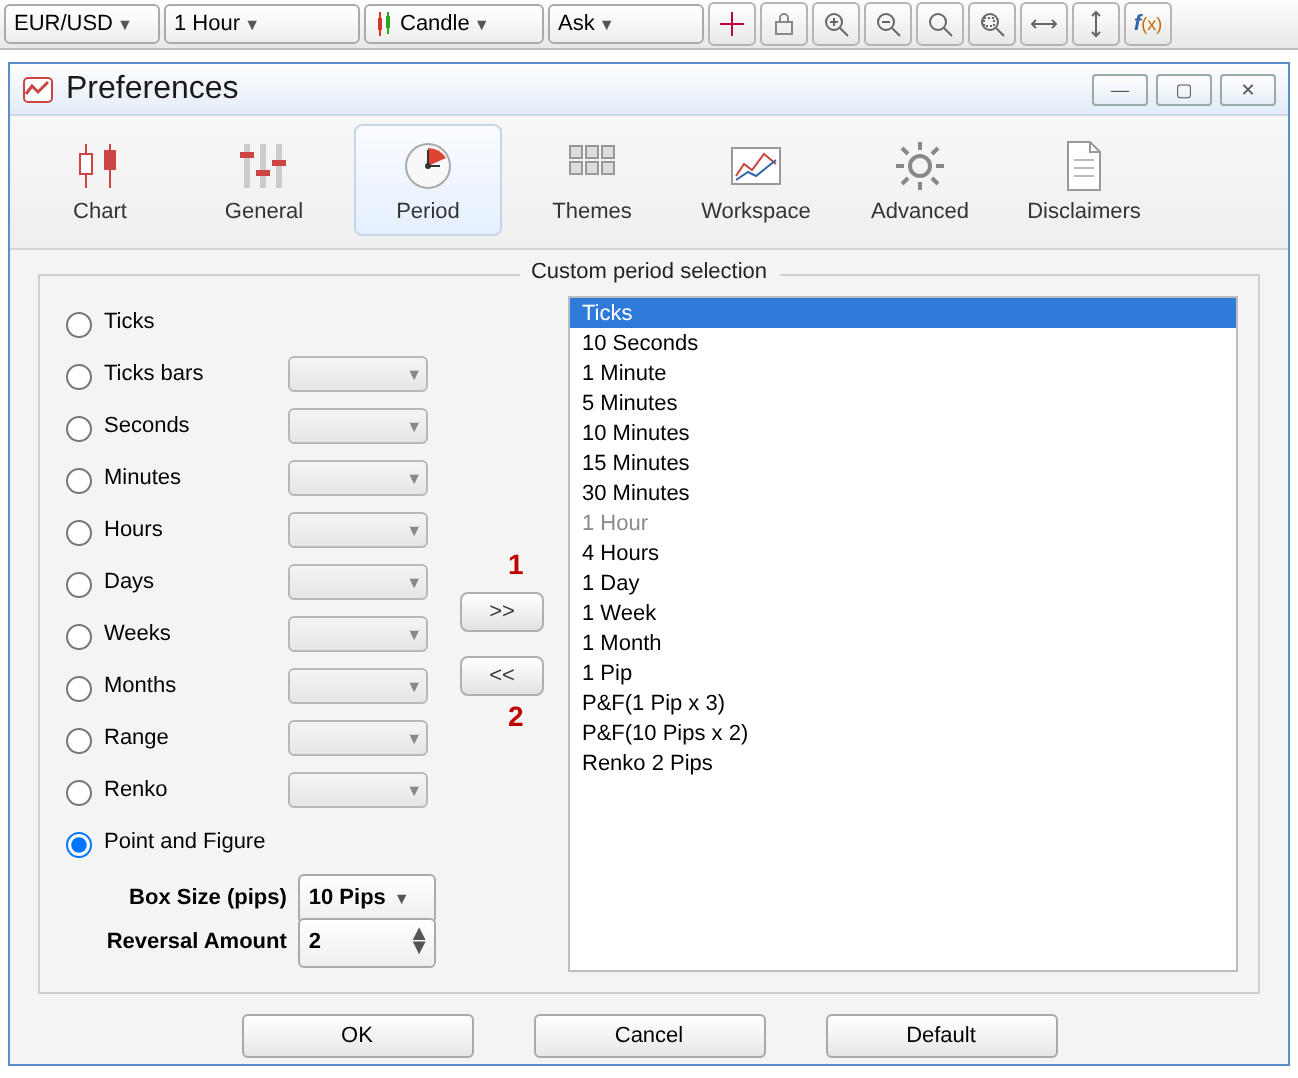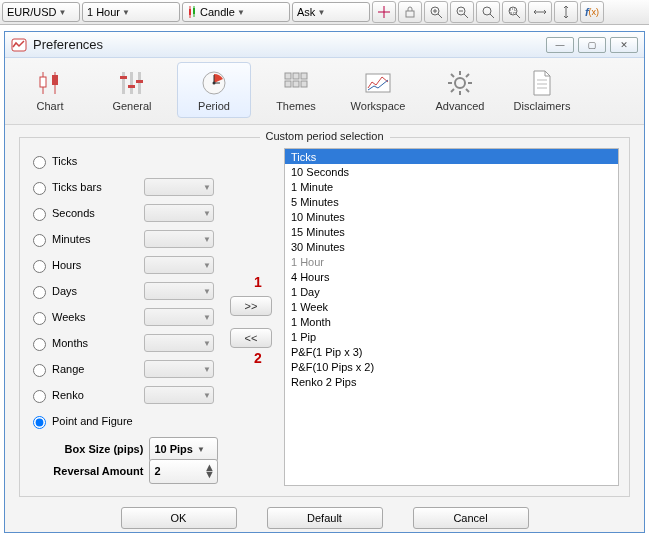--- a/index.html
+++ b/index.html
@@ -98,7 +98,7 @@
     <span class="lbl">1 Hour</span>
     <span class="drop">▼</span>
   </div>
-  <div class="combo" style="width:108px">
+  <div class="combo" style="width:90px">
     <svg width="10" height="12" viewBox="0 0 10 12" style="margin-right:3px">
       <rect x="2" y="3" width="2" height="6" fill="#d33"></rect>
         <line x1="3" y1="0" x2="3" y2="12" stroke="#d33"></line>

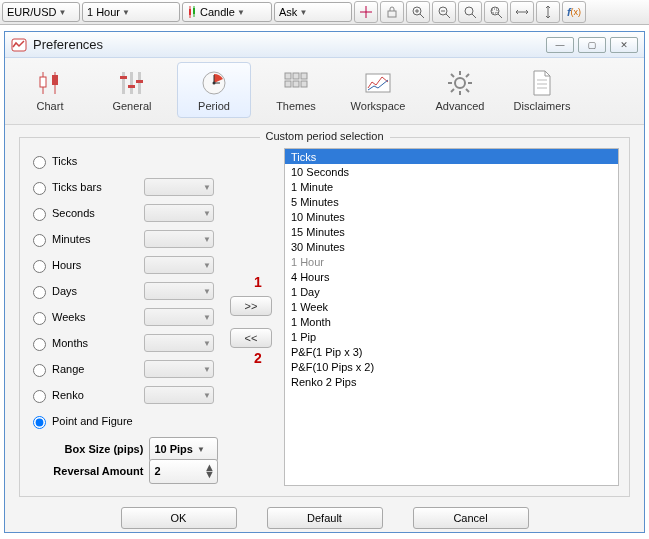--- a/index.html
+++ b/index.html
@@ -29,7 +29,7 @@
     border-bottom: 1px solid #c9d8ec; display: flex; align-items: center; padding: 0 6px;
   }
   .titlebar .appicon { width:16px; height:16px; margin-right:6px; }
-  .titlebar .title { flex: 1; color: #1a1a1a; font-size: 13px; }
+  .titlebar .title { flex: 1; color: #1a1a1a; font-size: 16px; }
   .win-btn {
     width: 28px; height: 16px; border: 1px solid #9aa; border-radius: 2px;
     margin-left: 4px; background: linear-gradient(#fff,#e6eef7);

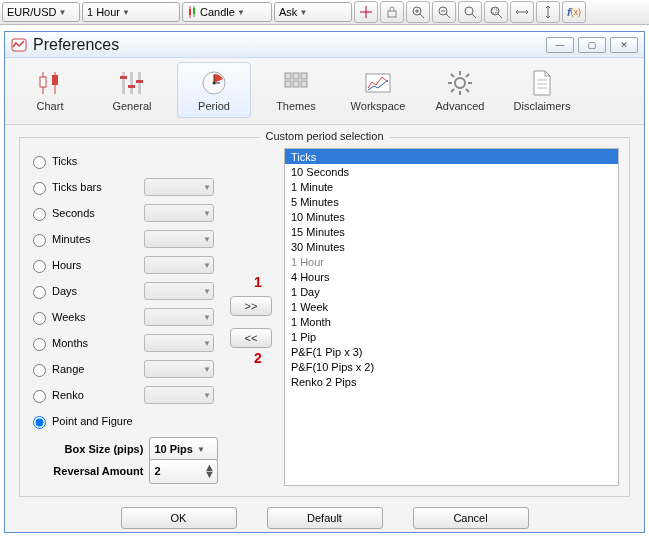--- a/index.html
+++ b/index.html
@@ -409,11 +409,11 @@
           <span>OK</span>
         </div>
       <div class="dlg-btn">
+          <span>Cancel</span>
+        </div>
+      <div class="dlg-btn">
           <span>Default</span>
         </div>
-      <div class="dlg-btn">
-          <span>Cancel</span>
-        </div>
     </div>
   </div>
 </div>

